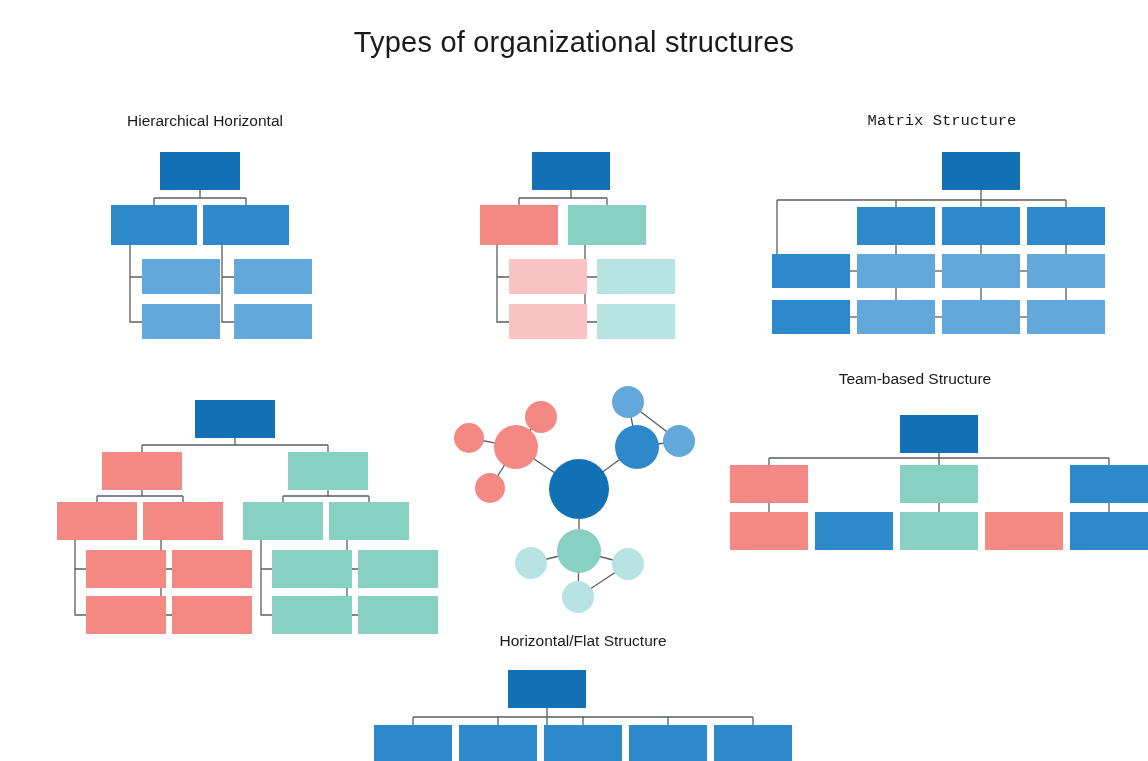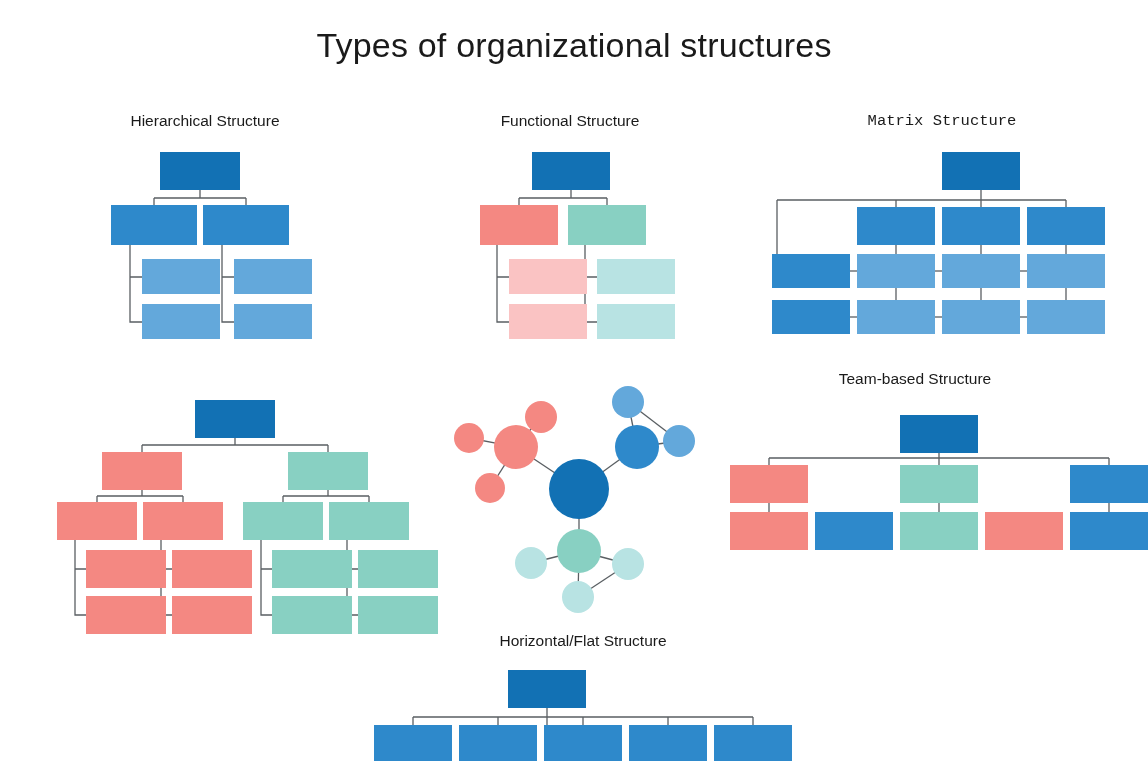--- a/index.html
+++ b/index.html
@@ -10,7 +10,7 @@
   }
   #page-title{
     position:absolute;top:26px;left:0;width:1148px;text-align:center;
-    font-size:34px;font-weight:400;color:#1a1a1a;letter-spacing:.2px;
+    font-size:29px;font-weight:400;color:#1a1a1a;letter-spacing:.2px;
   }
   .panel{position:absolute;}
   .panel-title{

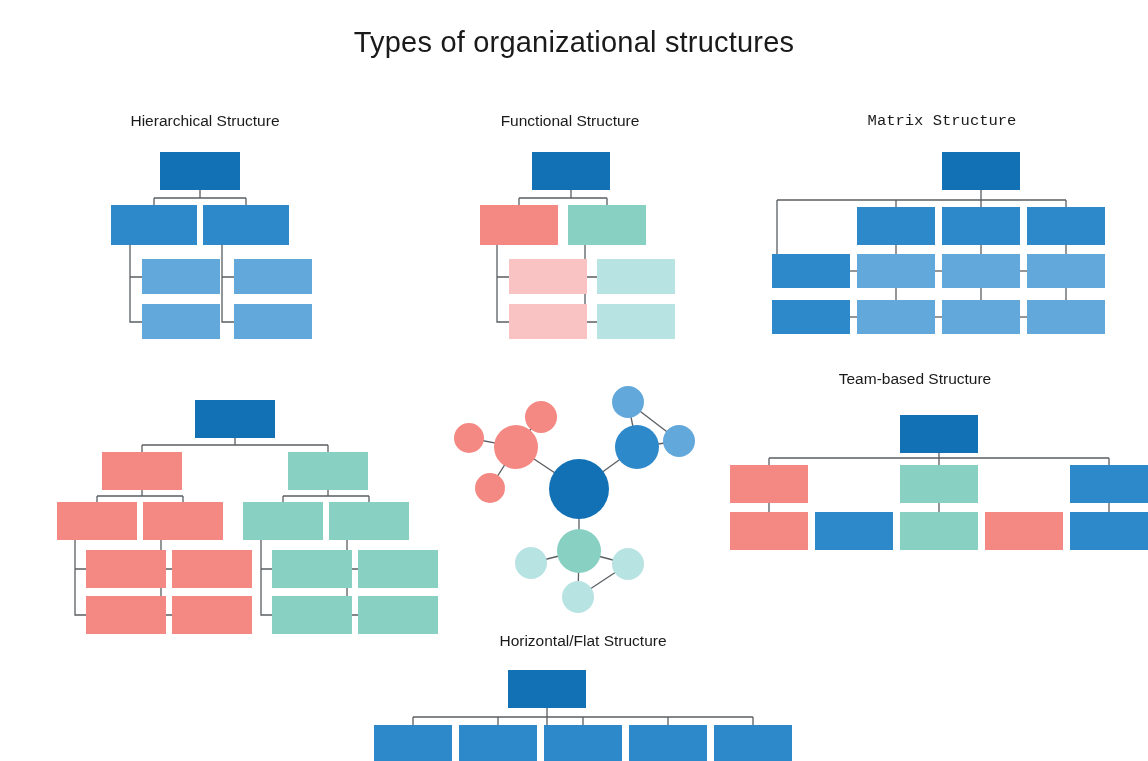--- a/index.html
+++ b/index.html
@@ -29,7 +29,7 @@
 <div id="page-title">Types of organizational structures</div>
 
 <div class="panel" style="left:105px;top:112px;width:200px;height:235px;">
-  <div class="panel-title">Hierarchical Structure</div>
+  <div class="panel-title">Hierarchical Horizontal</div>
   <div class="stage">
     <svg class="links" width="200" height="235">
       <path d="M95,78 L95,86 M49,86 L141,86 M49,86 L49,93 M141,86 L141,93"></path>

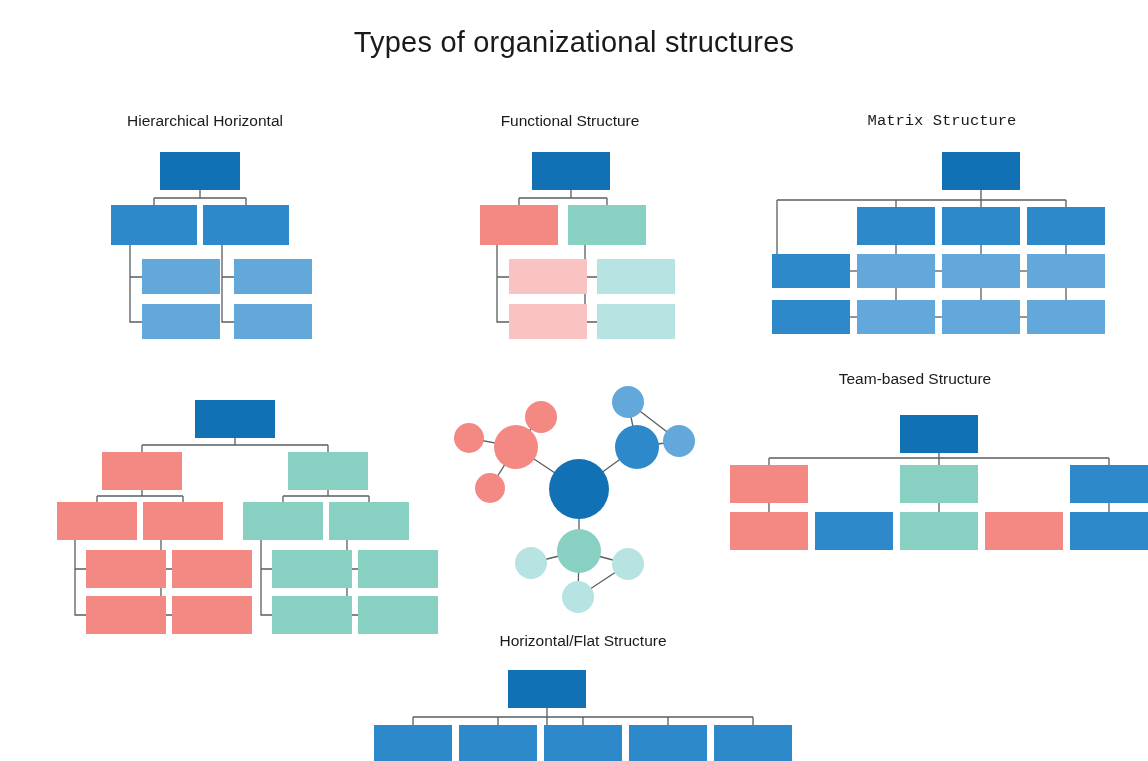--- a/index.html
+++ b/index.html
@@ -47,7 +47,6 @@
 </div>
 
 <div class="panel" style="left:470px;top:112px;width:200px;height:235px;">
-  <div class="panel-title">Functional Structure</div>
   <div class="stage">
     <svg class="links" width="210" height="235">
       <path d="M101,78 L101,86 M49,86 L137,86 M49,86 L49,93 M137,86 L137,93"></path>

